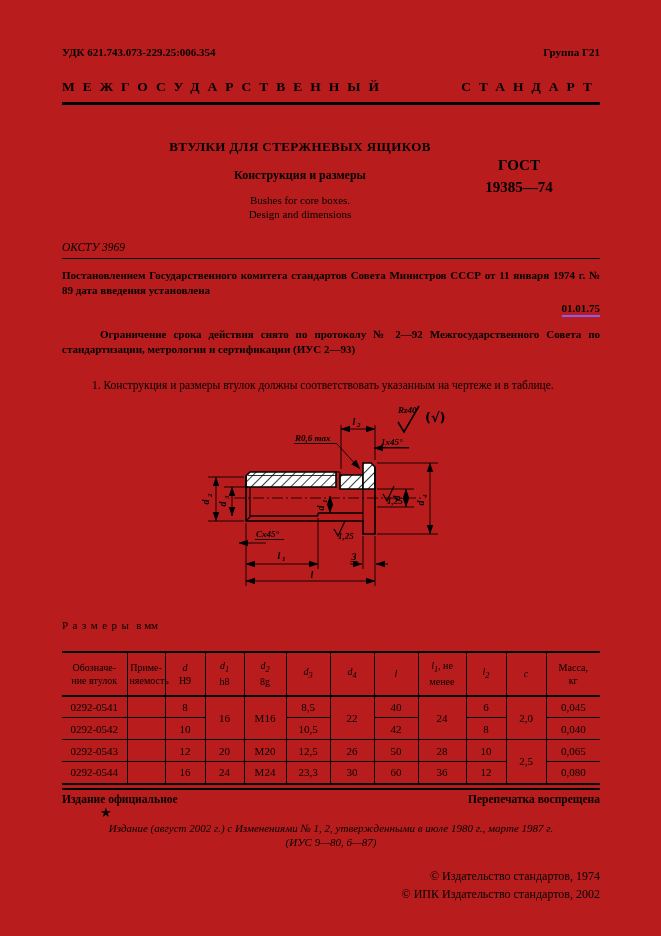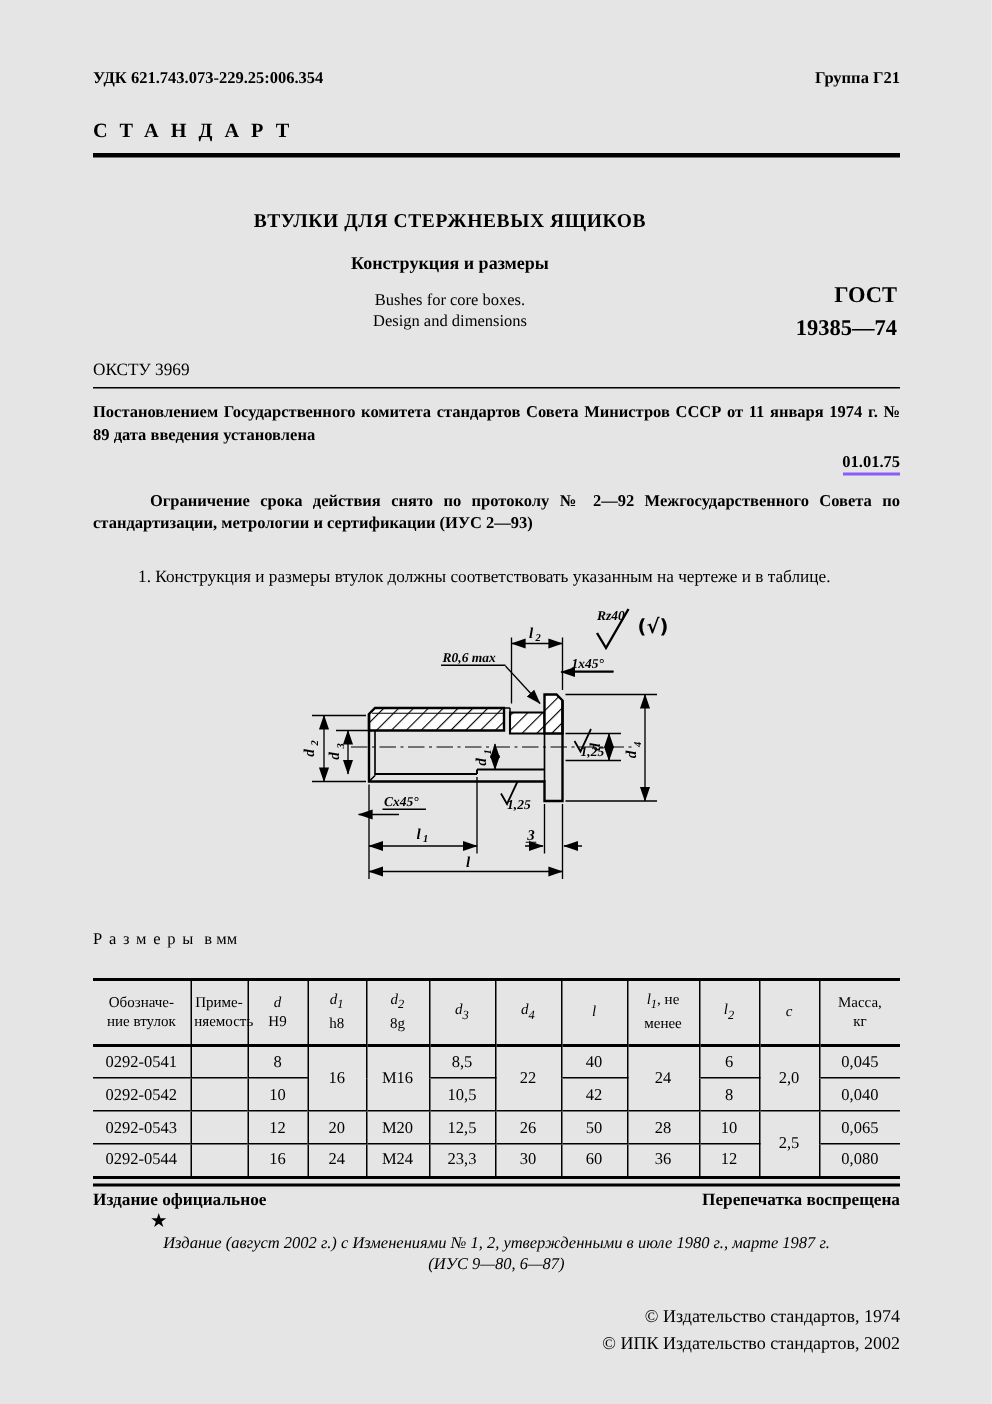--- a/index.html
+++ b/index.html
@@ -6,7 +6,7 @@
   html,body { margin:0; padding:0; background:#fff; }
   .page {
     position:relative; width:661px; height:936px; margin:0 auto;
-    background:#e5e5e5; outline:1px solid #cfcfcf; overflow:hidden;
+    background:#b91c1c; outline:1px solid #cfcfcf; overflow:hidden;
     padding:46px 61px 0 62px;
     font-family:"Liberation Serif","DejaVu Serif",serif; color:#000;
   }

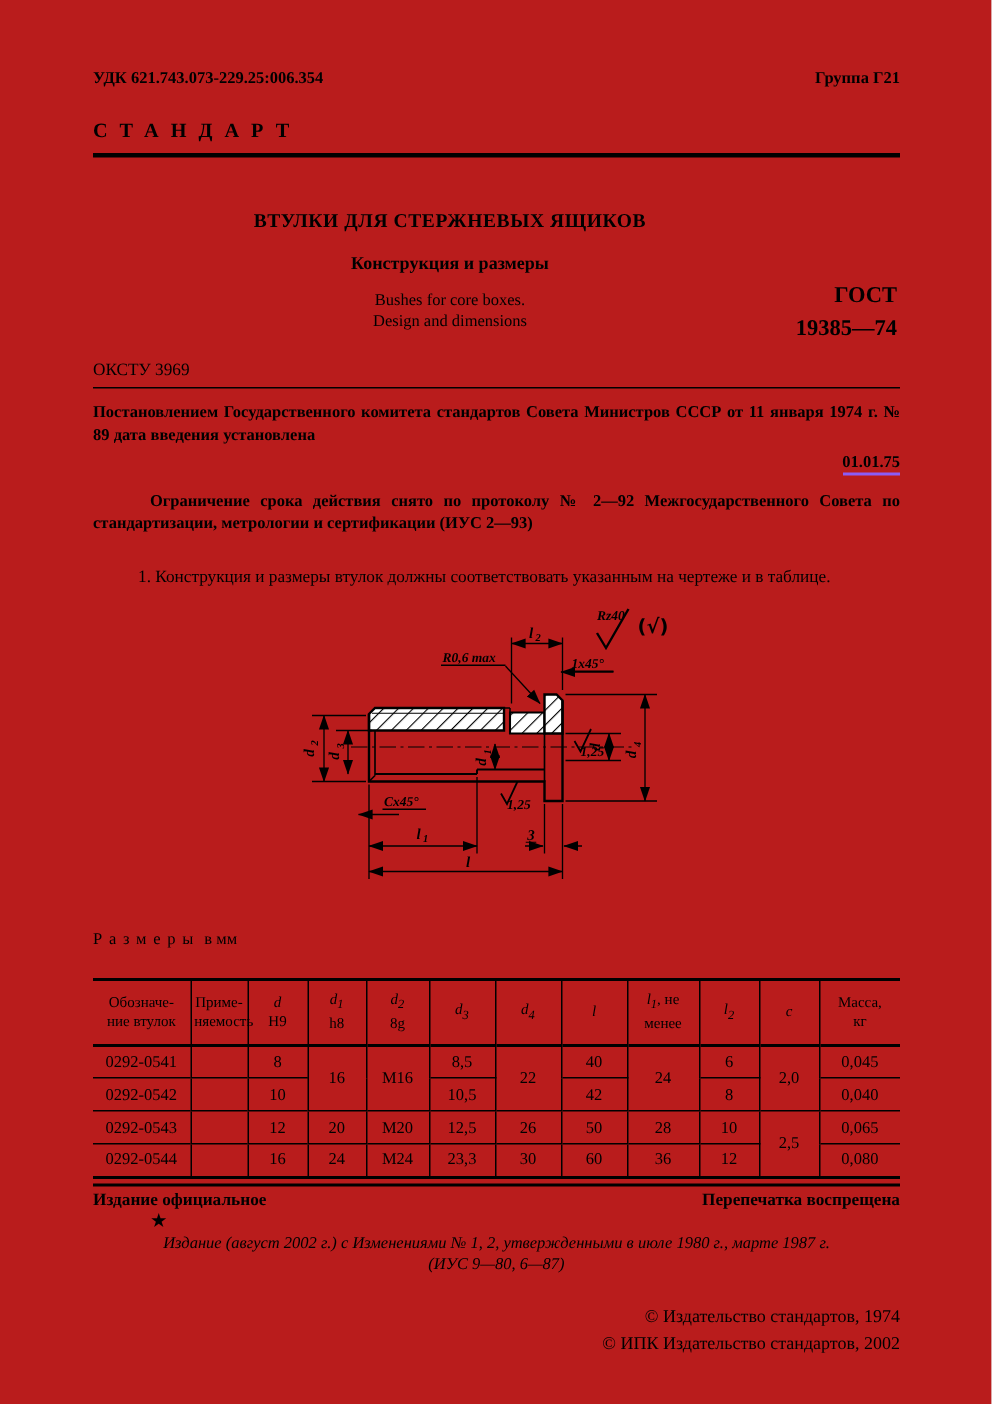--- a/index.html
+++ b/index.html
@@ -69,6 +69,7 @@
   </div>
 
   <div class="std-name">
+    <span>МЕЖГОСУДАРСТВЕННЫЙ</span>
     <span>СТАНДАРТ</span>
   </div>
   <div class="rule-thick"></div>

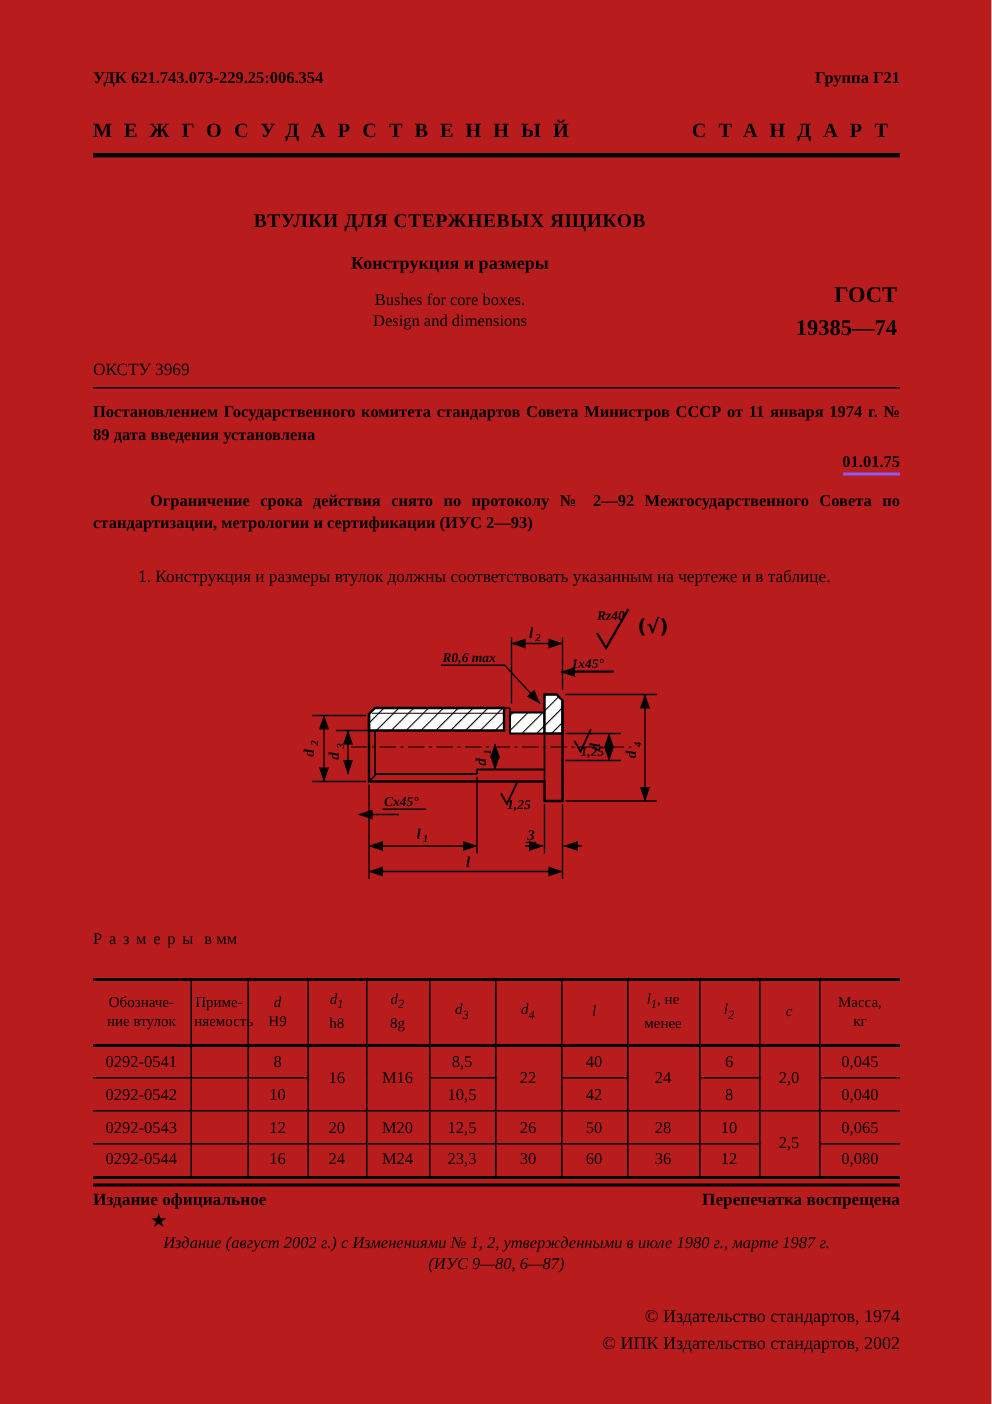--- a/index.html
+++ b/index.html
@@ -24,8 +24,8 @@
   .doc-title { font-weight:bold; font-size:13px; letter-spacing:.4px; }
   .doc-subtitle { font-weight:bold; font-size:12px; margin-top:13px; }
   .doc-en { font-size:11px; margin-top:11px; line-height:1.25; }
-  .gost-block { position:absolute; right:2px; top:28px; width:126px; text-align:right;
-                font-weight:bold; font-size:15px; line-height:1.45;margin-top:32px; }
+  .gost-block { position:absolute; right:18px; top:28px; width:126px; text-align:center;
+                font-weight:bold; font-size:15px; line-height:1.45; }
   
   .okstu { font-size:11.5px; margin-top:2px; }
   .decree { margin-top:9px; font-weight:bold; font-size:11px; line-height:1.4; text-align:justify; }

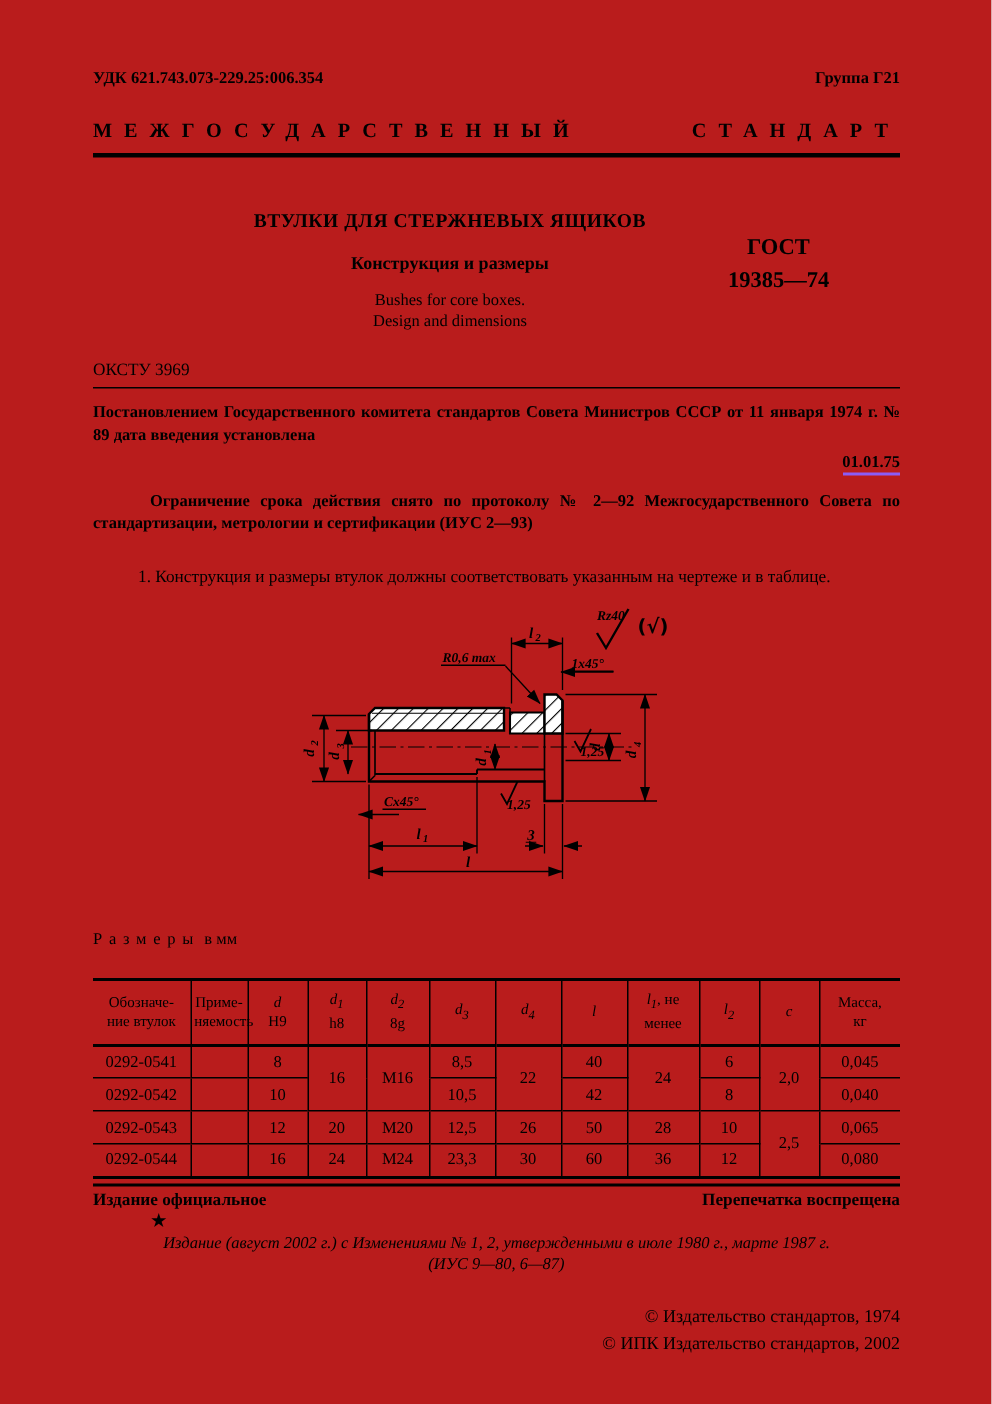--- a/index.html
+++ b/index.html
@@ -27,7 +27,7 @@
   .gost-block { position:absolute; right:18px; top:28px; width:126px; text-align:center;
                 font-weight:bold; font-size:15px; line-height:1.45; }
   
-  .okstu { font-size:11.5px; margin-top:2px; }
+  .okstu { font-size:11.5px; margin-top:2px;font-style:italic; }
   .decree { margin-top:9px; font-weight:bold; font-size:11px; line-height:1.4; text-align:justify; }
   .eff-date { text-align:right; font-weight:bold; font-size:11px; margin-top:3px; }
   .eff-date span { border-bottom:2px solid #8b5cf6; padding-bottom:1px; }

